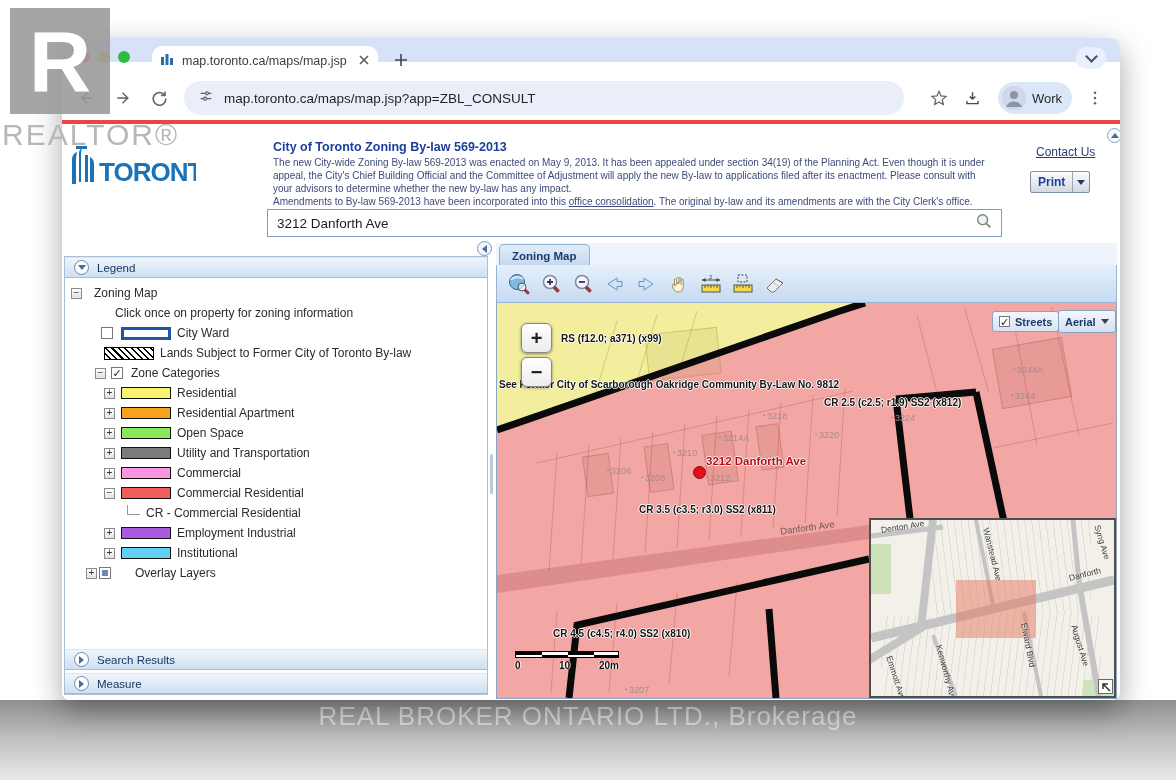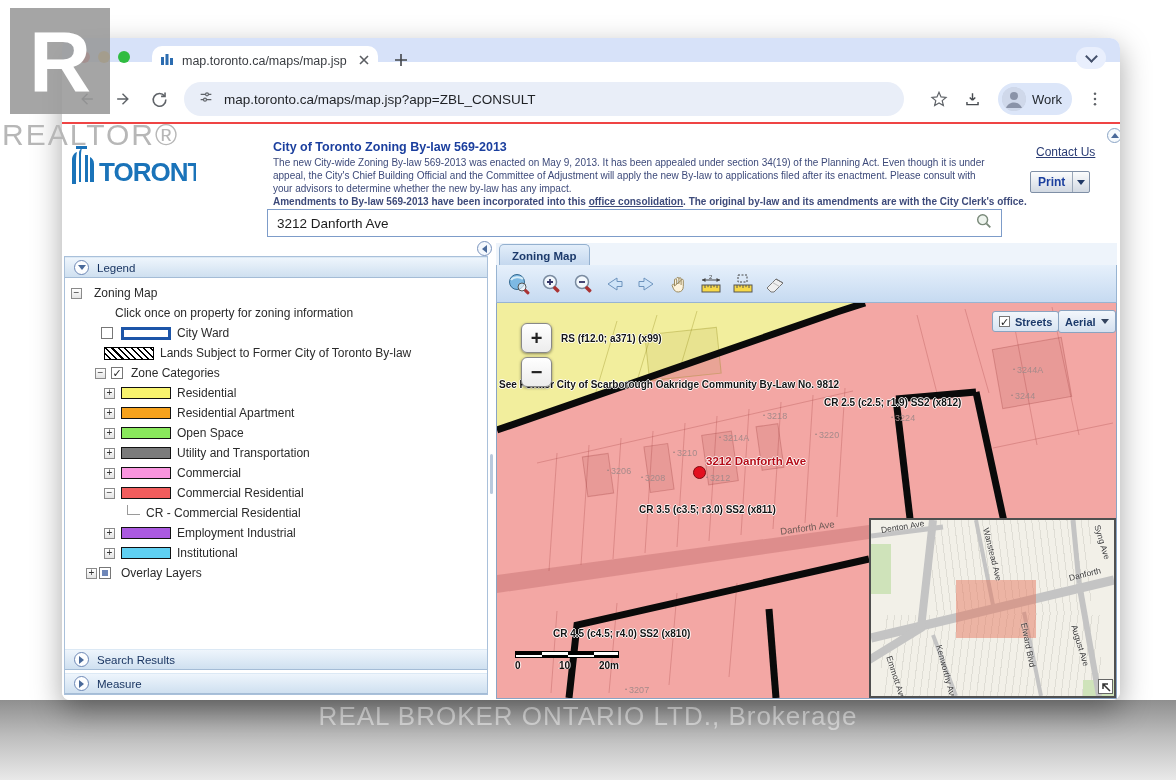--- a/index.html
+++ b/index.html
@@ -44,7 +44,7 @@
 
   
   #toolbar{position:absolute;left:0;top:38px;width:100%;height:48px;background:#fff;
-    border-bottom:2px solid #ef4444;display:flex;align-items:center;padding:0 14px;box-sizing:border-box;}
+    border-bottom:4px solid #ef4444;display:flex;align-items:center;padding:0 14px;box-sizing:border-box;}
   .nav-ic{width:22px;height:22px;margin-right:14px;flex:0 0 auto;display:flex;align-items:center;justify-content:center;}
   #urlbar{flex:1;height:34px;border-radius:17px;background:#e9eef8;display:flex;align-items:center;
     padding:0 14px;box-sizing:border-box;margin-right:12px;}

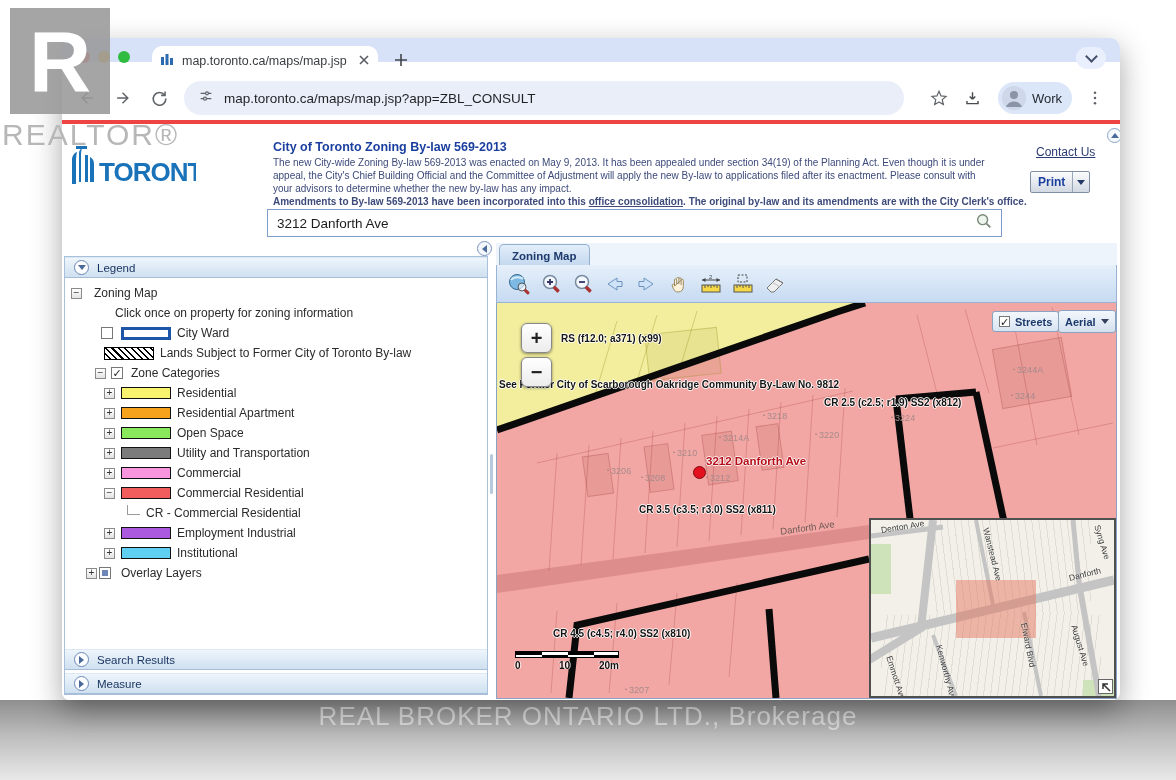--- a/index.html
+++ b/index.html
@@ -67,7 +67,7 @@
   #toronto-logo{left:0;top:20px;}
   #hdr-title{left:211px;top:16px;font-size:12.5px;font-weight:bold;color:#1b3f9e;}
   #hdr-body{left:211px;top:32px;width:722px;font-size:10px;line-height:1.32;color:#3d4a7a;}
-  #hdr-amend{left:211px;top:72px;width:760px;font-size:10px;color:#3d4a7a;white-space:nowrap;font-weight:bold;}
+  #hdr-amend{left:211px;top:72px;width:760px;font-size:10px;color:#3d4a7a;white-space:nowrap;}
   #hdr-amend .lnk{text-decoration:underline;}
   #contact-us{left:974px;top:21px;font-size:12px;color:#2a3c74;text-decoration:underline;}
   #print-btn{left:968px;top:47px;height:20px;display:flex;align-items:center;

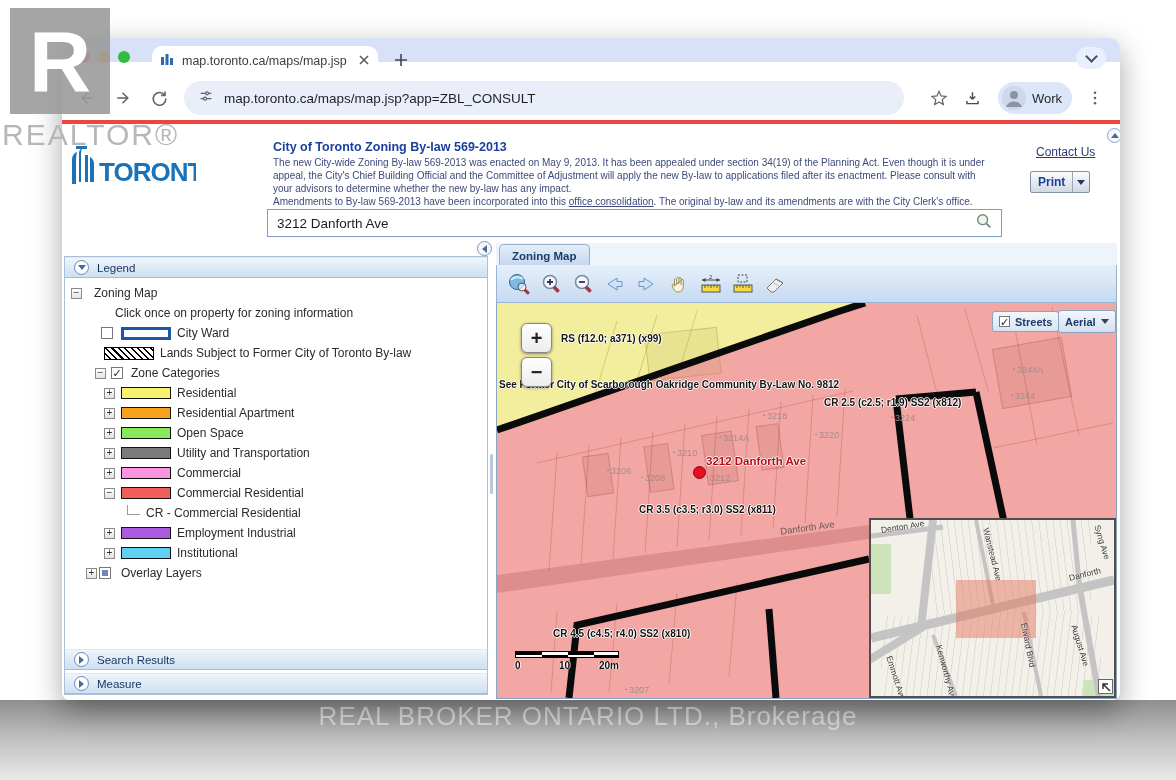--- a/index.html
+++ b/index.html
@@ -115,7 +115,7 @@
   .r-zonecat{padding-left:30px;} .r-zonecat .cb{margin-left:5px;} .r-zonecat .tree-label{margin-left:8px;}
   .cat-row{padding-left:39px;} .cat-row .swatch{margin-left:6px;}
   .child-row{padding-left:62px;}
-  .r-overlay{padding-left:21px;} .r-overlay .cb{margin-left:2px;} .r-overlay .tree-label{margin-left:10px;}
+  .r-overlay{padding-left:21px;} .r-overlay .cb{margin-left:2px;} .r-overlay .tree-label{margin-left:24px;}
   #sr-bar{margin-top:4px;} #measure-bar{margin-top:3px;}
   #panel-divider{left:428px;top:330px;width:3px;height:40px;background:#b9c9dd;border-radius:2px;}
 

